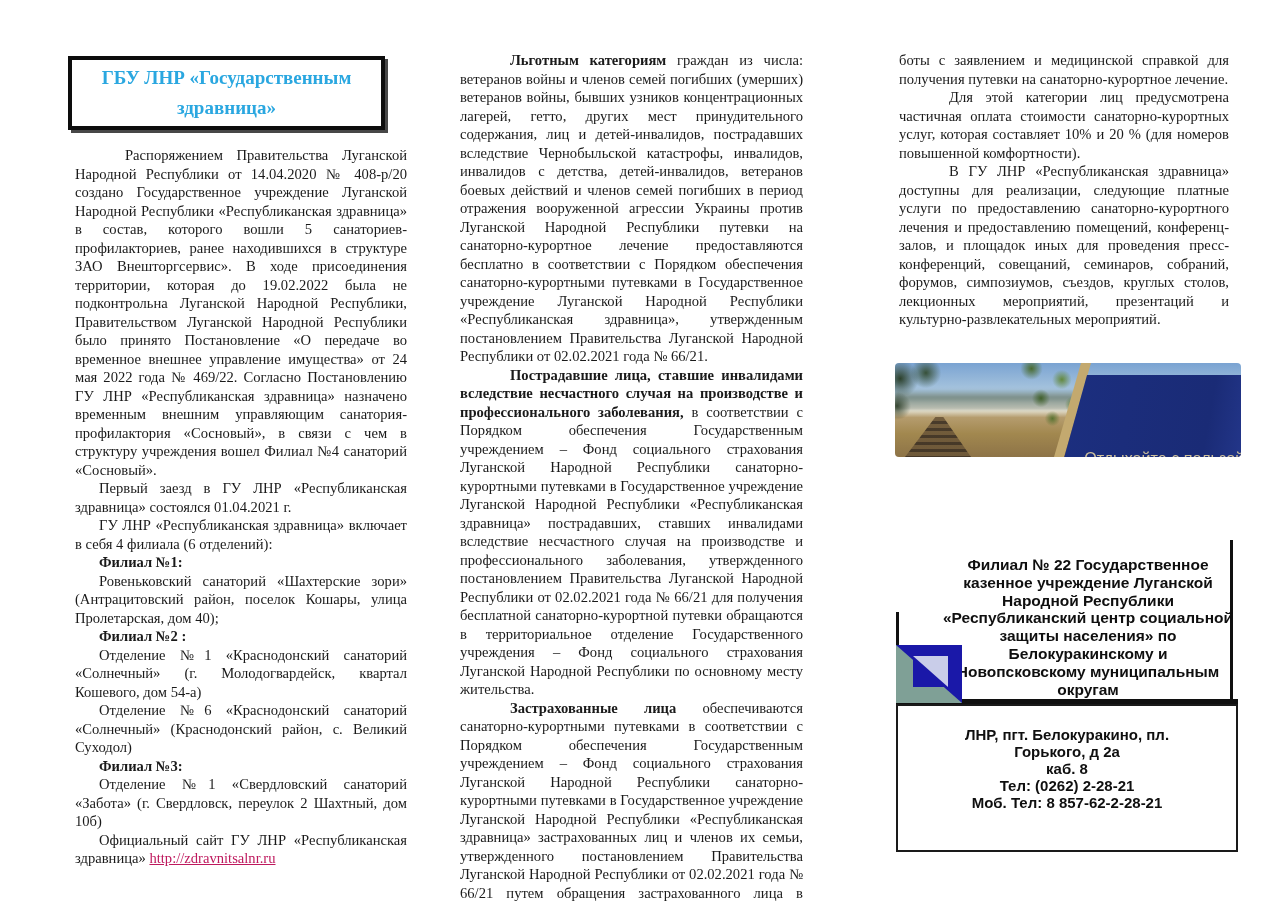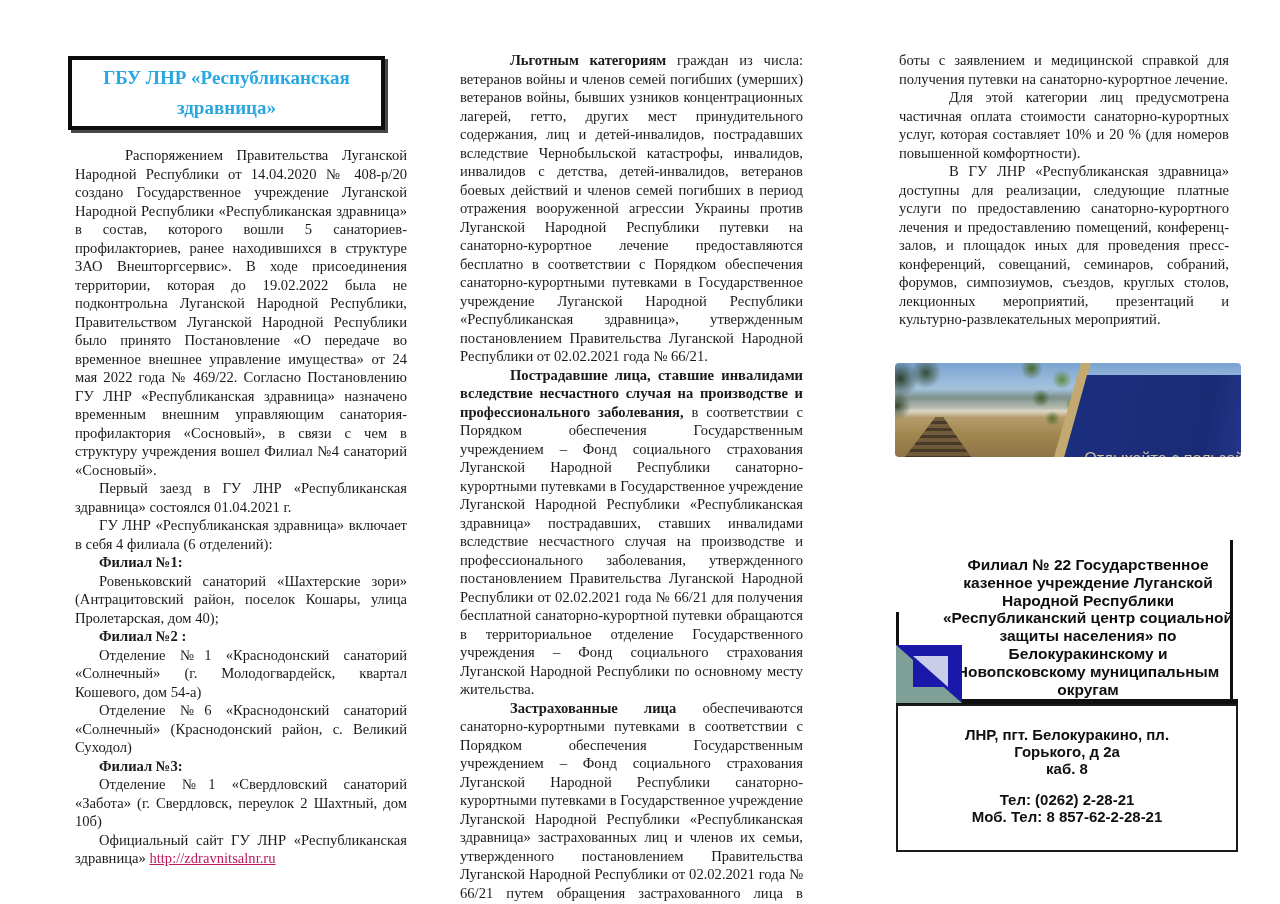--- a/index.html
+++ b/index.html
@@ -104,7 +104,7 @@
 <div class="page">
 
   <div class="header-box">
-    <div class="title">ГБУ ЛНР «Республиканская здравница»</div>
+    <div class="title">ГБУ ЛНР «Государственным здравница»</div>
   </div>
   <div class="col col-left">
       <p class="para ind-large">Распоряжением Правительства Луганской Народной Республики от 14.04.2020 № 408-р/20 создано Государственное учреждение Луганской Народной Республики «Республиканская здравница» в состав, которого вошли 5 санаториев-профилакториев, ранее находившихся в структуре ЗАО Внешторгсервис». В ходе присоединения территории, которая до 19.02.2022 была не подконтрольна Луганской Народной Республики, Правительством Луганской Народной Республики было принято Постановление «О передаче во временное внешнее управление имущества» от 24 мая 2022 года № 469/22. Согласно Постановлению ГУ ЛНР «Республиканская здравница» назначено временным внешним управляющим санатория-профилактория «Сосновый», в связи с чем в структуру учреждения вошел Филиал №4 санаторий «Сосновый».</p>

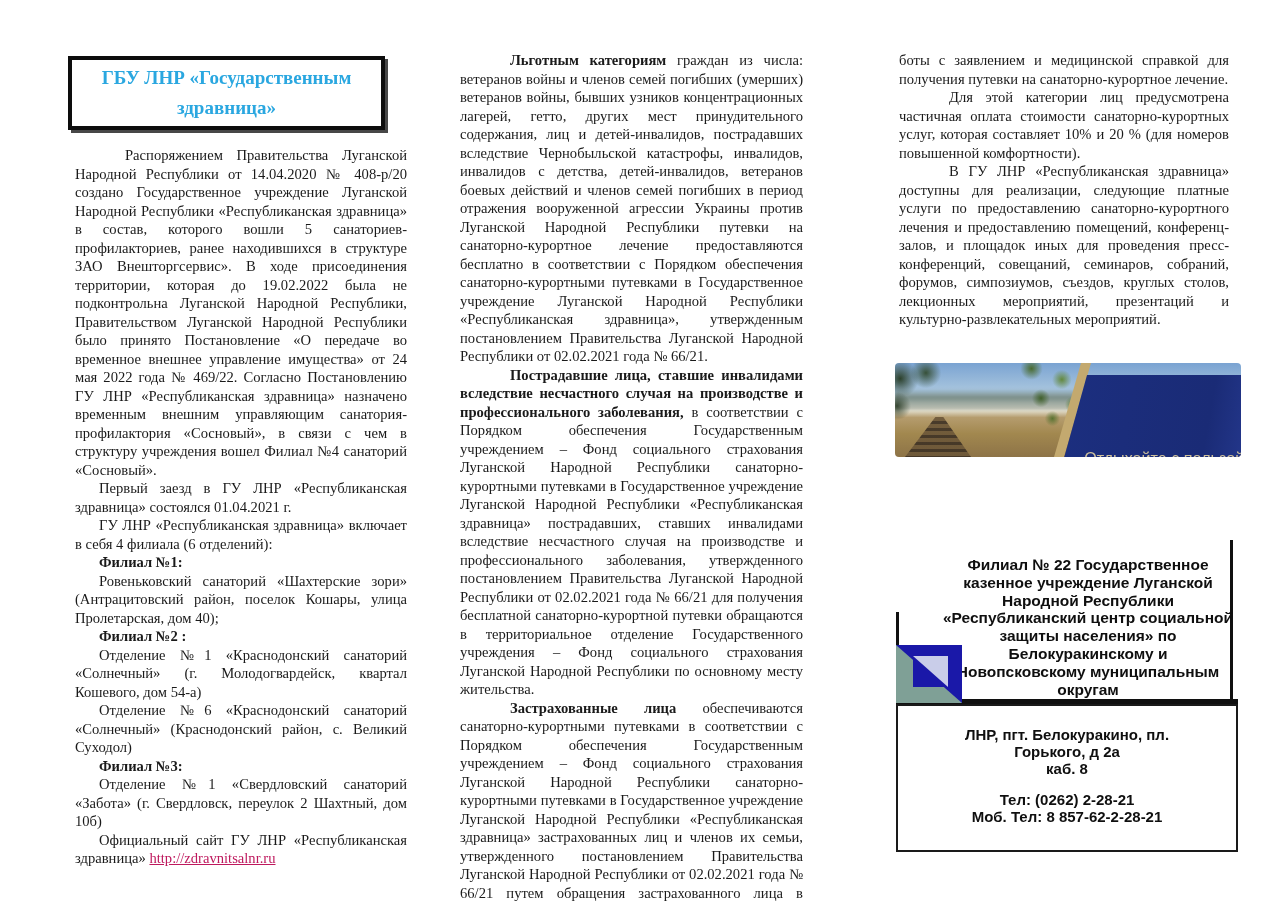--- a/index.html
+++ b/index.html
@@ -96,7 +96,7 @@
     font-weight:bold; font-size:15px; line-height:17px;
     text-align:center; color:#0f0f0f; padding-top:20px;
   }
-  .address-box .phones { margin-top:14px; }
+  .address-box .phones { }
 </style>
 </head>
 <body>

